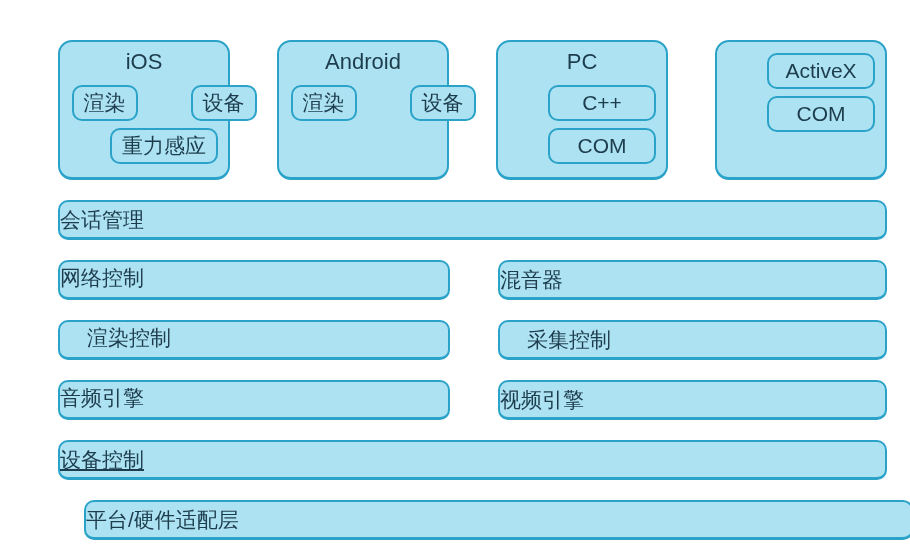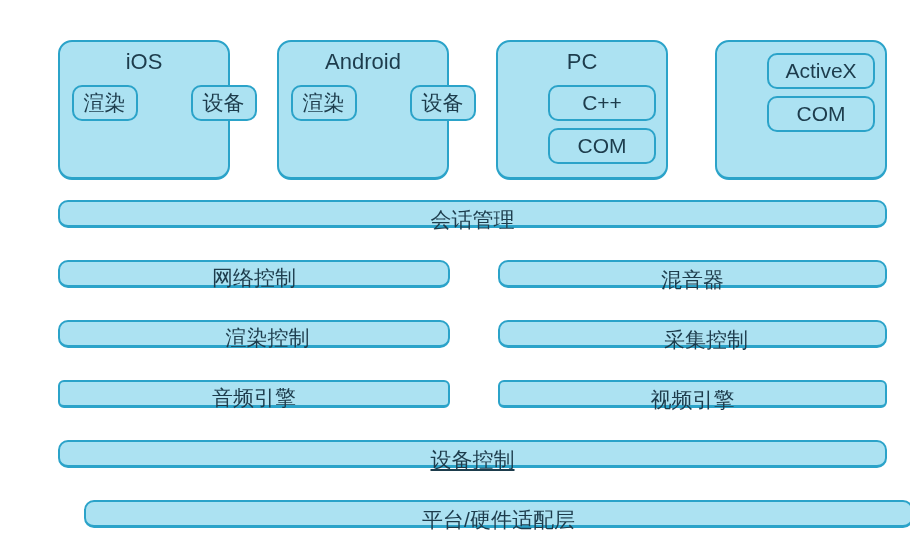--- a/index.html
+++ b/index.html
@@ -81,6 +81,9 @@
         <div class="chip">渲染</div>
         <div class="chip">设备</div>
       </div>
+      <div class="prow">
+        <div class="chip stretch">重力感应</div>
+      </div>
     </div>
 
     <div class="platform">

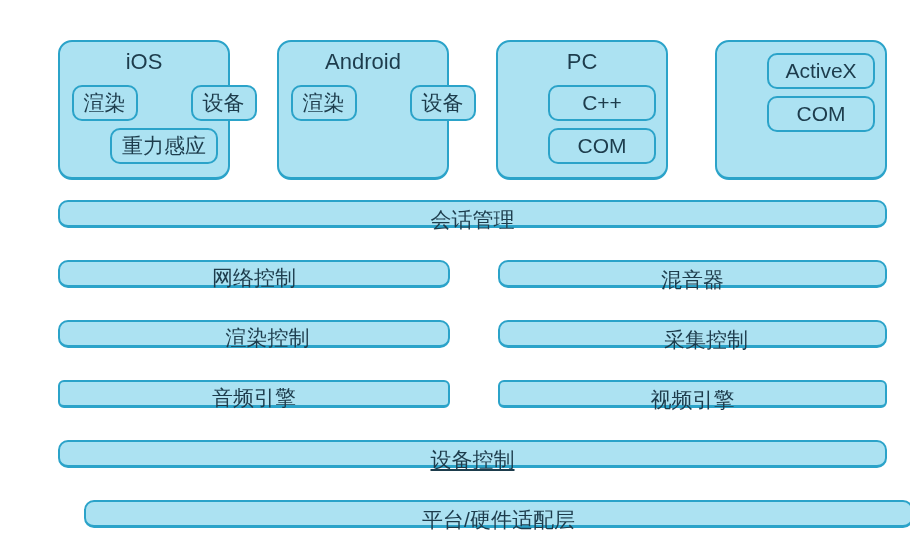--- a/index.html
+++ b/index.html
@@ -54,13 +54,13 @@
   
   .bar {
     position: absolute;
-    height: 28px;
+    height: 40px;
     background: var(--fill);
     border: 2px solid var(--border);
     border-bottom-width: 3px;
     border-radius: 10px;
     font-size: 21px; line-height: 35px;
-    text-align: center; white-space: nowrap;
+    text-align: left; white-space: nowrap;
   }
   .bar.full  { left: 58px;  width: 829px; }
   .bar.lhalf { left: 58px;  width: 392px; font-family: Liberation Mono, monospace; }

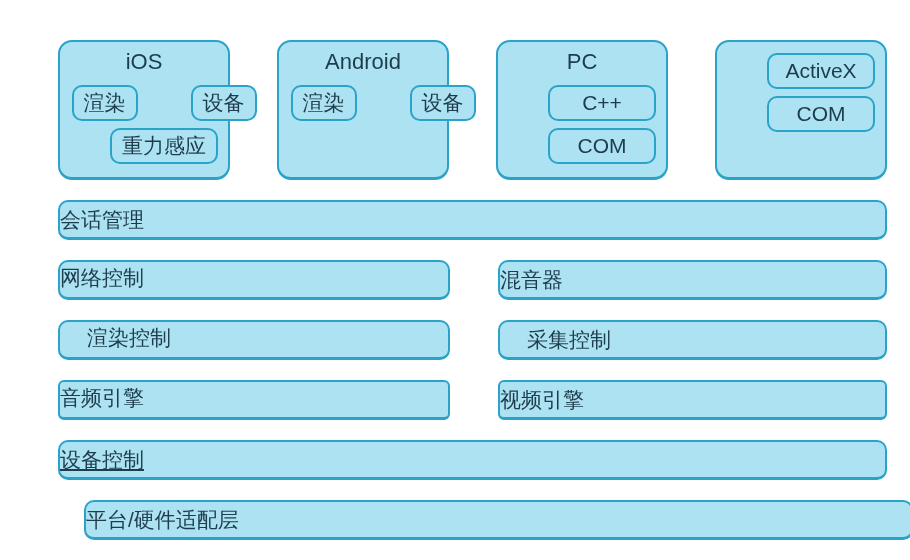--- a/index.html
+++ b/index.html
@@ -66,7 +66,7 @@
   .bar.lhalf { left: 58px;  width: 392px; font-family: Liberation Mono, monospace; }
   .bar.rhalf { left: 498px; width: 389px; }
   .y1 { top: 200px; } .y2 { top: 260px; } .y3 { top: 320px; padding-left: 27px; }
-  .y4 { top: 380px; border-radius: 6px; } .y5 { top: 440px; text-decoration: underline; } .y6 { top: 500px; margin-left: 26px; }
+  .y4 { top: 380px; } .y5 { top: 440px; text-decoration: underline; } .y6 { top: 500px; margin-left: 26px; }
 </style>
 </head>
 <body>

